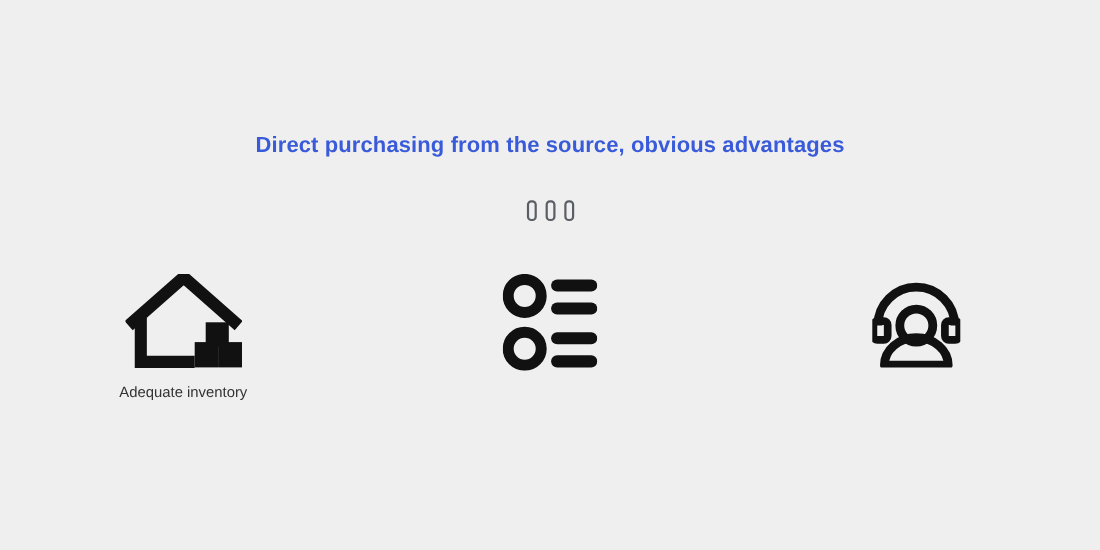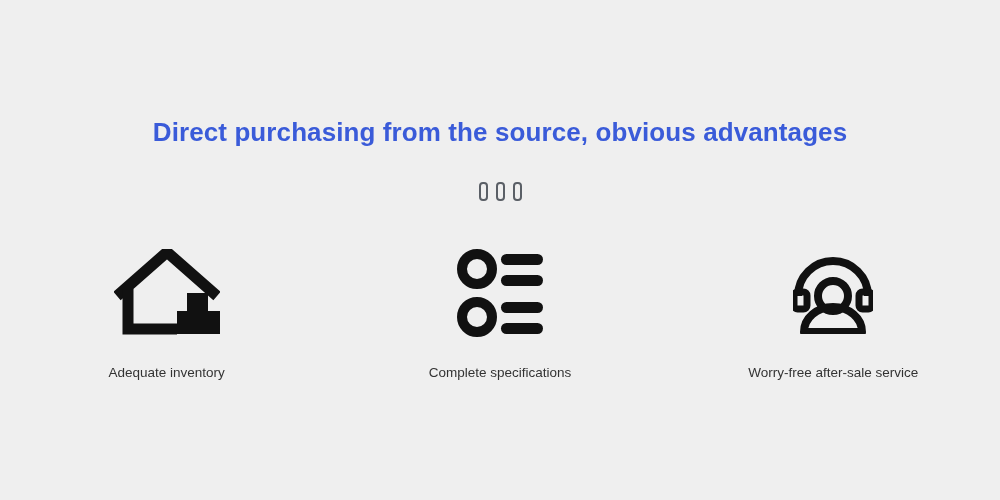--- a/index.html
+++ b/index.html
@@ -33,7 +33,7 @@
     left: 0;
     width: 1000px;
     text-align: center;
-    font-size: 26px;
+    font-size: 20px;
     font-weight: bold;
     color: #3a5bd9;
     letter-spacing: 0.1px;

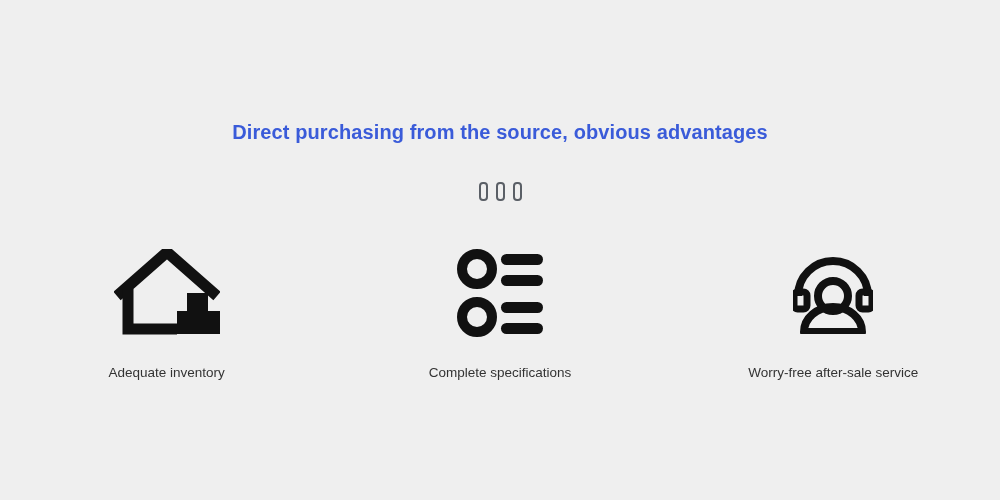--- a/index.html
+++ b/index.html
@@ -77,7 +77,6 @@
     display: flex;
     flex-direction: column;
     align-items: center;
-    gap: 16px;
   }
   .feature-icon {
     height: 95px;

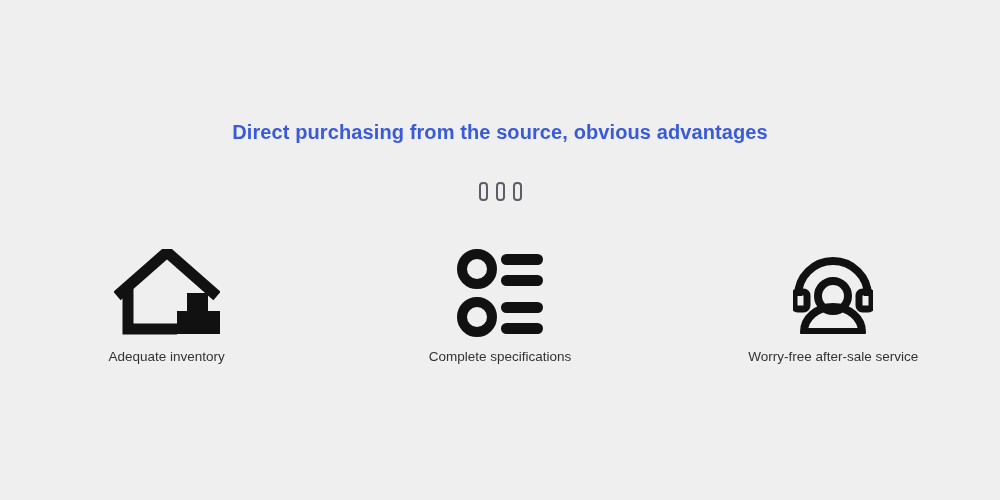--- a/index.html
+++ b/index.html
@@ -140,7 +140,6 @@
           <rect x="44" y="74" width="42" height="11" rx="5.5" fill="#111111"></rect>
         </svg>
       </div>
-      <div class="feature-label">Complete specifications</div>
     </div>
 
 

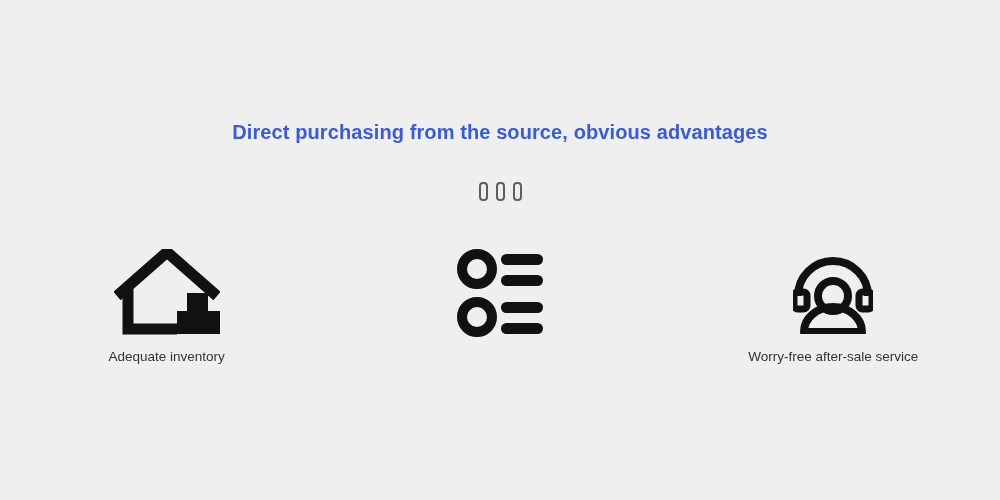--- a/index.html
+++ b/index.html
@@ -157,7 +157,6 @@
           <path d="M11 80 A29 25 0 0 1 69 80 Z" stroke="#111111" stroke-width="8" fill="none" stroke-linejoin="round"></path>
         </svg>
       </div>
-      <div class="feature-label">Worry-free after-sale service</div>
     </div>
 
   </div>

